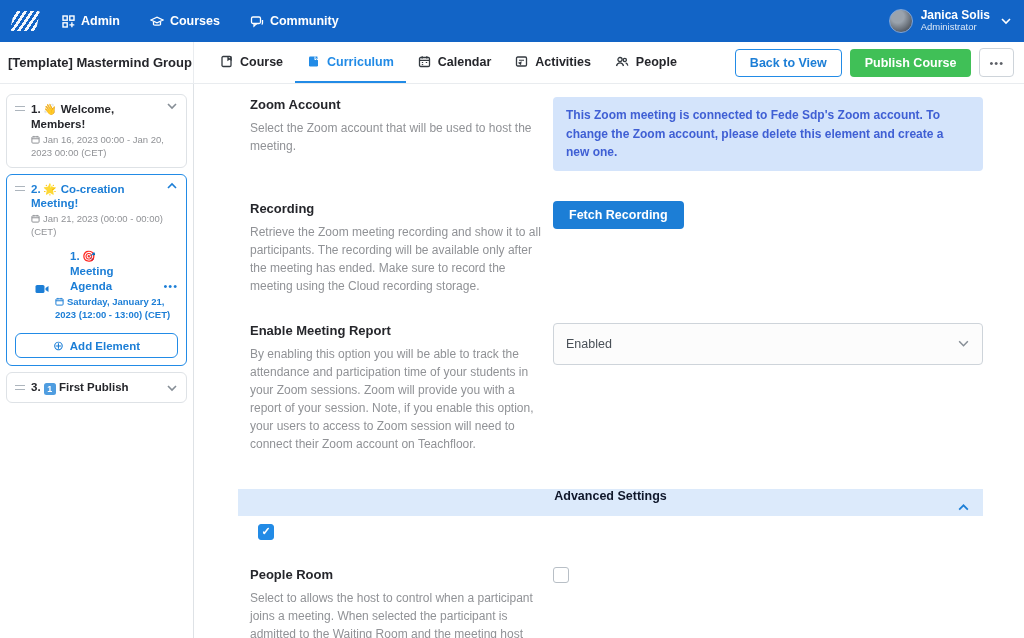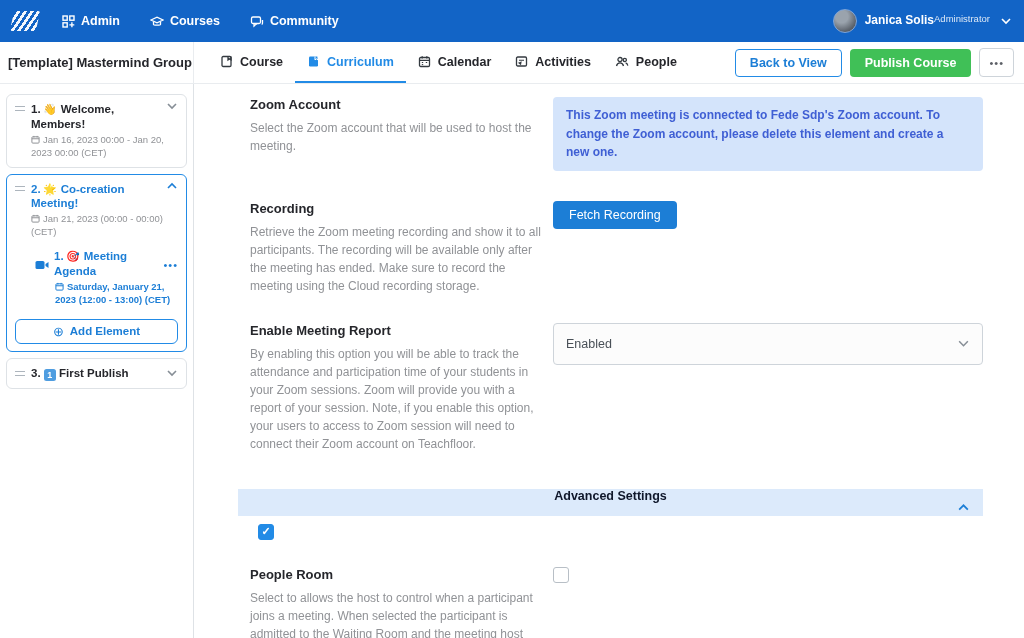--- a/index.html
+++ b/index.html
@@ -14,7 +14,7 @@
   .nav-item svg { display:block; }
   .user-block { margin-left:auto; display:flex; align-items:center; gap:8px; cursor:pointer; }
   .avatar { width:24px; height:24px; border-radius:50%; background:radial-gradient(circle at 35% 30%,#9aa3ad 0 30%,#5d646d 70%,#3c4248); border:1px solid #7ea4d8; }
-  .user-meta { display:flex; flex-direction:row; line-height:1.15; }
+  .user-meta { display:flex; flex-direction:column; line-height:1.15; }
   .user-name { font-size:12px; font-weight:bold; }
   .user-role { font-size:9.5px; opacity:.85; }
   .chev-w { margin-left:2px; }

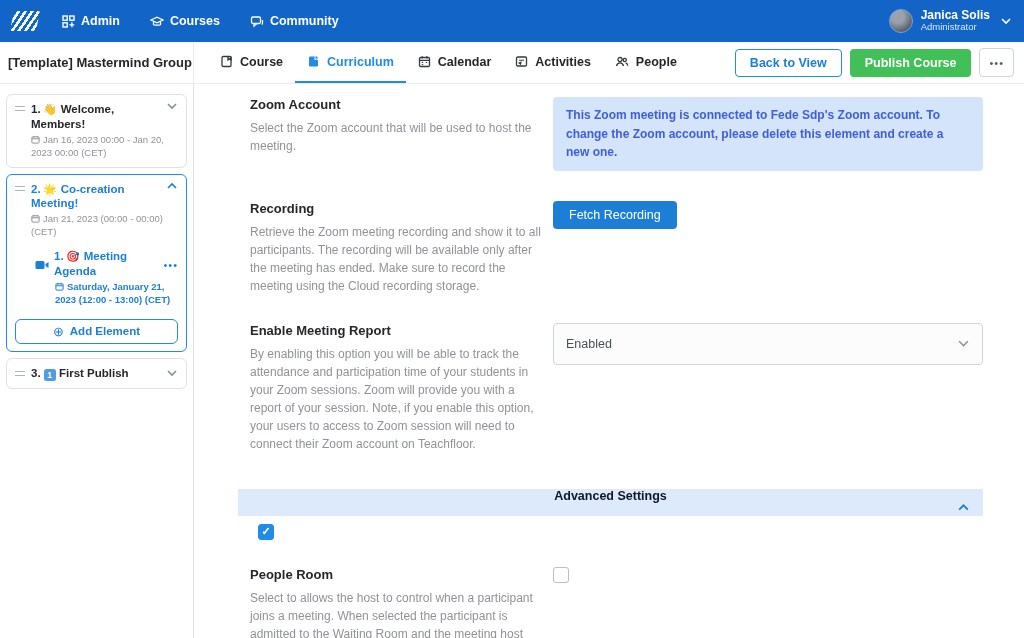--- a/index.html
+++ b/index.html
@@ -71,7 +71,7 @@
   .sec-title { font-size:13px; font-weight:bold; color:#25262b; margin-bottom:7px; }
   .sec-desc { font-size:12px; color:#909296; line-height:1.5; }
   .alert { background:#d4e4fb; border-radius:4px; padding:9px 13px; font-size:12px; font-weight:bold; color:#3f5fd4; line-height:1.55; }
-  .btn-fetch { background:#1c7ed6; color:#fff; border:none; border-radius:4px; font-size:12.5px; font-weight:normal; padding:7px 16px; cursor:pointer; }
+  .btn-fetch { background:#1c7ed6; color:#fff; border:none; border-radius:4px; font-size:12.5px; font-weight:bold; padding:7px 16px; cursor:pointer; }
   .select { background:#fcfcfc; border:1px solid #ced4da; border-radius:4px; height:42px; display:flex; align-items:center;
     padding:0 12px; font-size:12.5px; color:#495057; cursor:pointer; }
   .select .sel-chev { margin-left:auto; color:#868e96; }

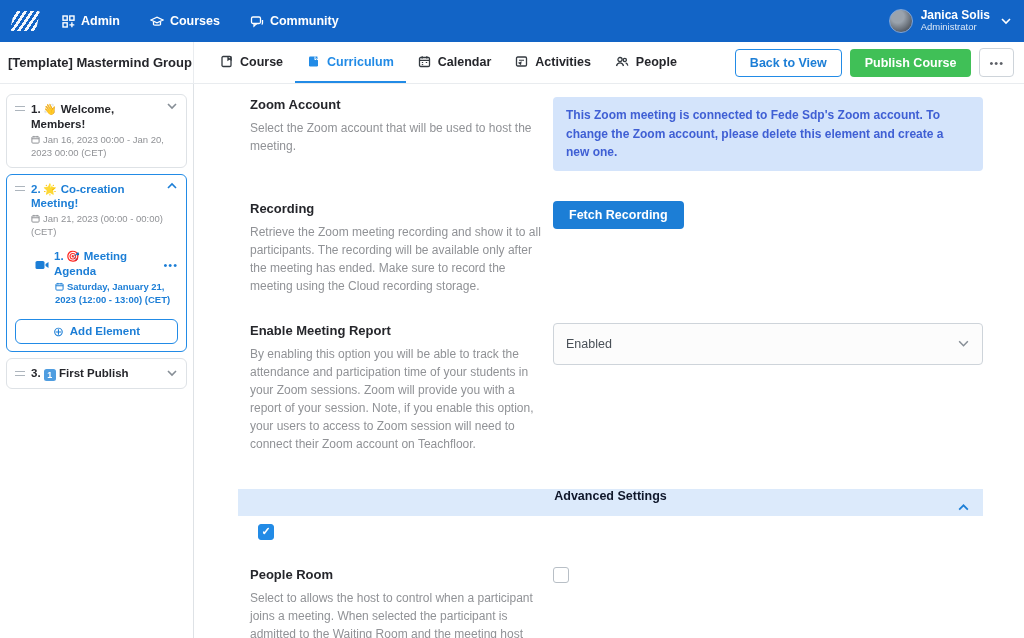--- a/index.html
+++ b/index.html
@@ -53,7 +53,7 @@
   .card.selected .card-chev { color:#1c7ed6; }
   .card-date { font-size:9.5px; color:#909296; line-height:1.35; margin:2px 0 0 16px; }
   .cal-ic { display:inline-block; vertical-align:-1px; margin-right:3px; color:#909296; }
-  .element-row { margin:10px 0 0 20px; display:flex; align-items:center; gap:5px; }
+  .element-row { margin:10px 0 0 20px; display:flex; align-items:flex-end; gap:21px; }
   .element-title { font-size:11.5px; font-weight:bold; color:#1c7ed6; line-height:1.3; flex:1; }
   .element-date { font-size:9.5px; font-weight:bold; color:#1c7ed6; line-height:1.35; margin:2px 0 0 40px; }
   .element-date .cal-ic { color:#1c7ed6; }

